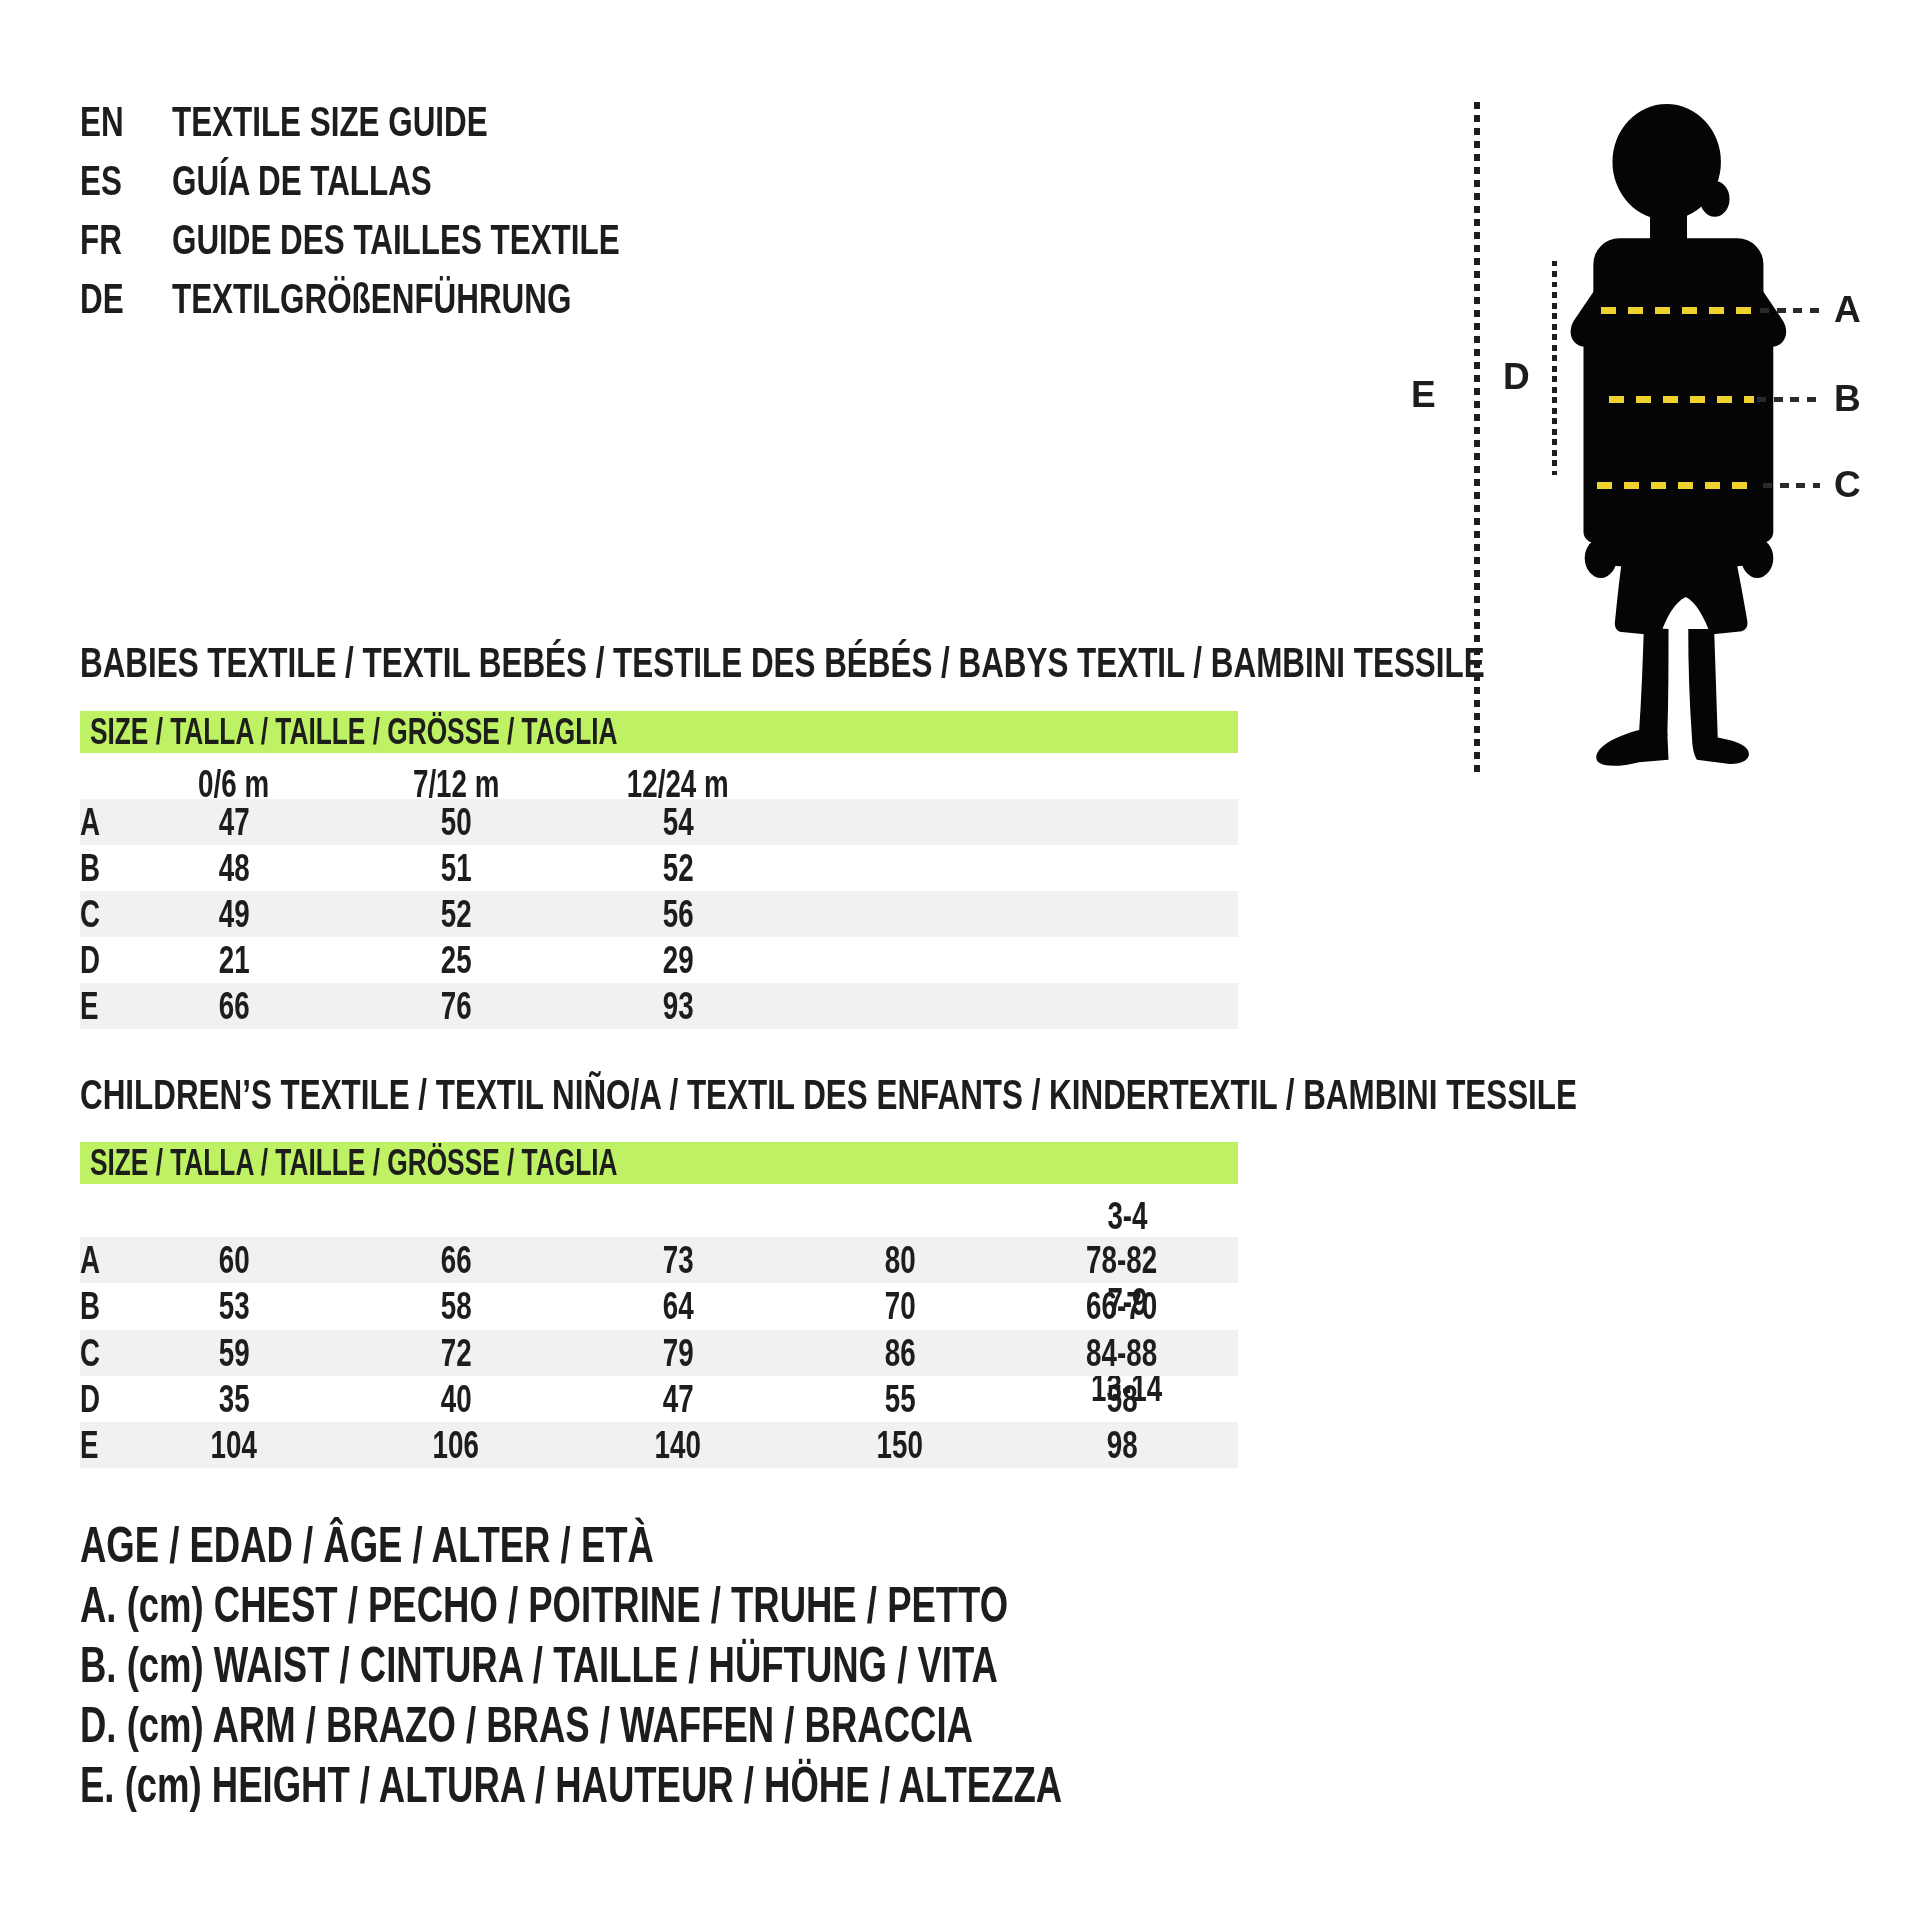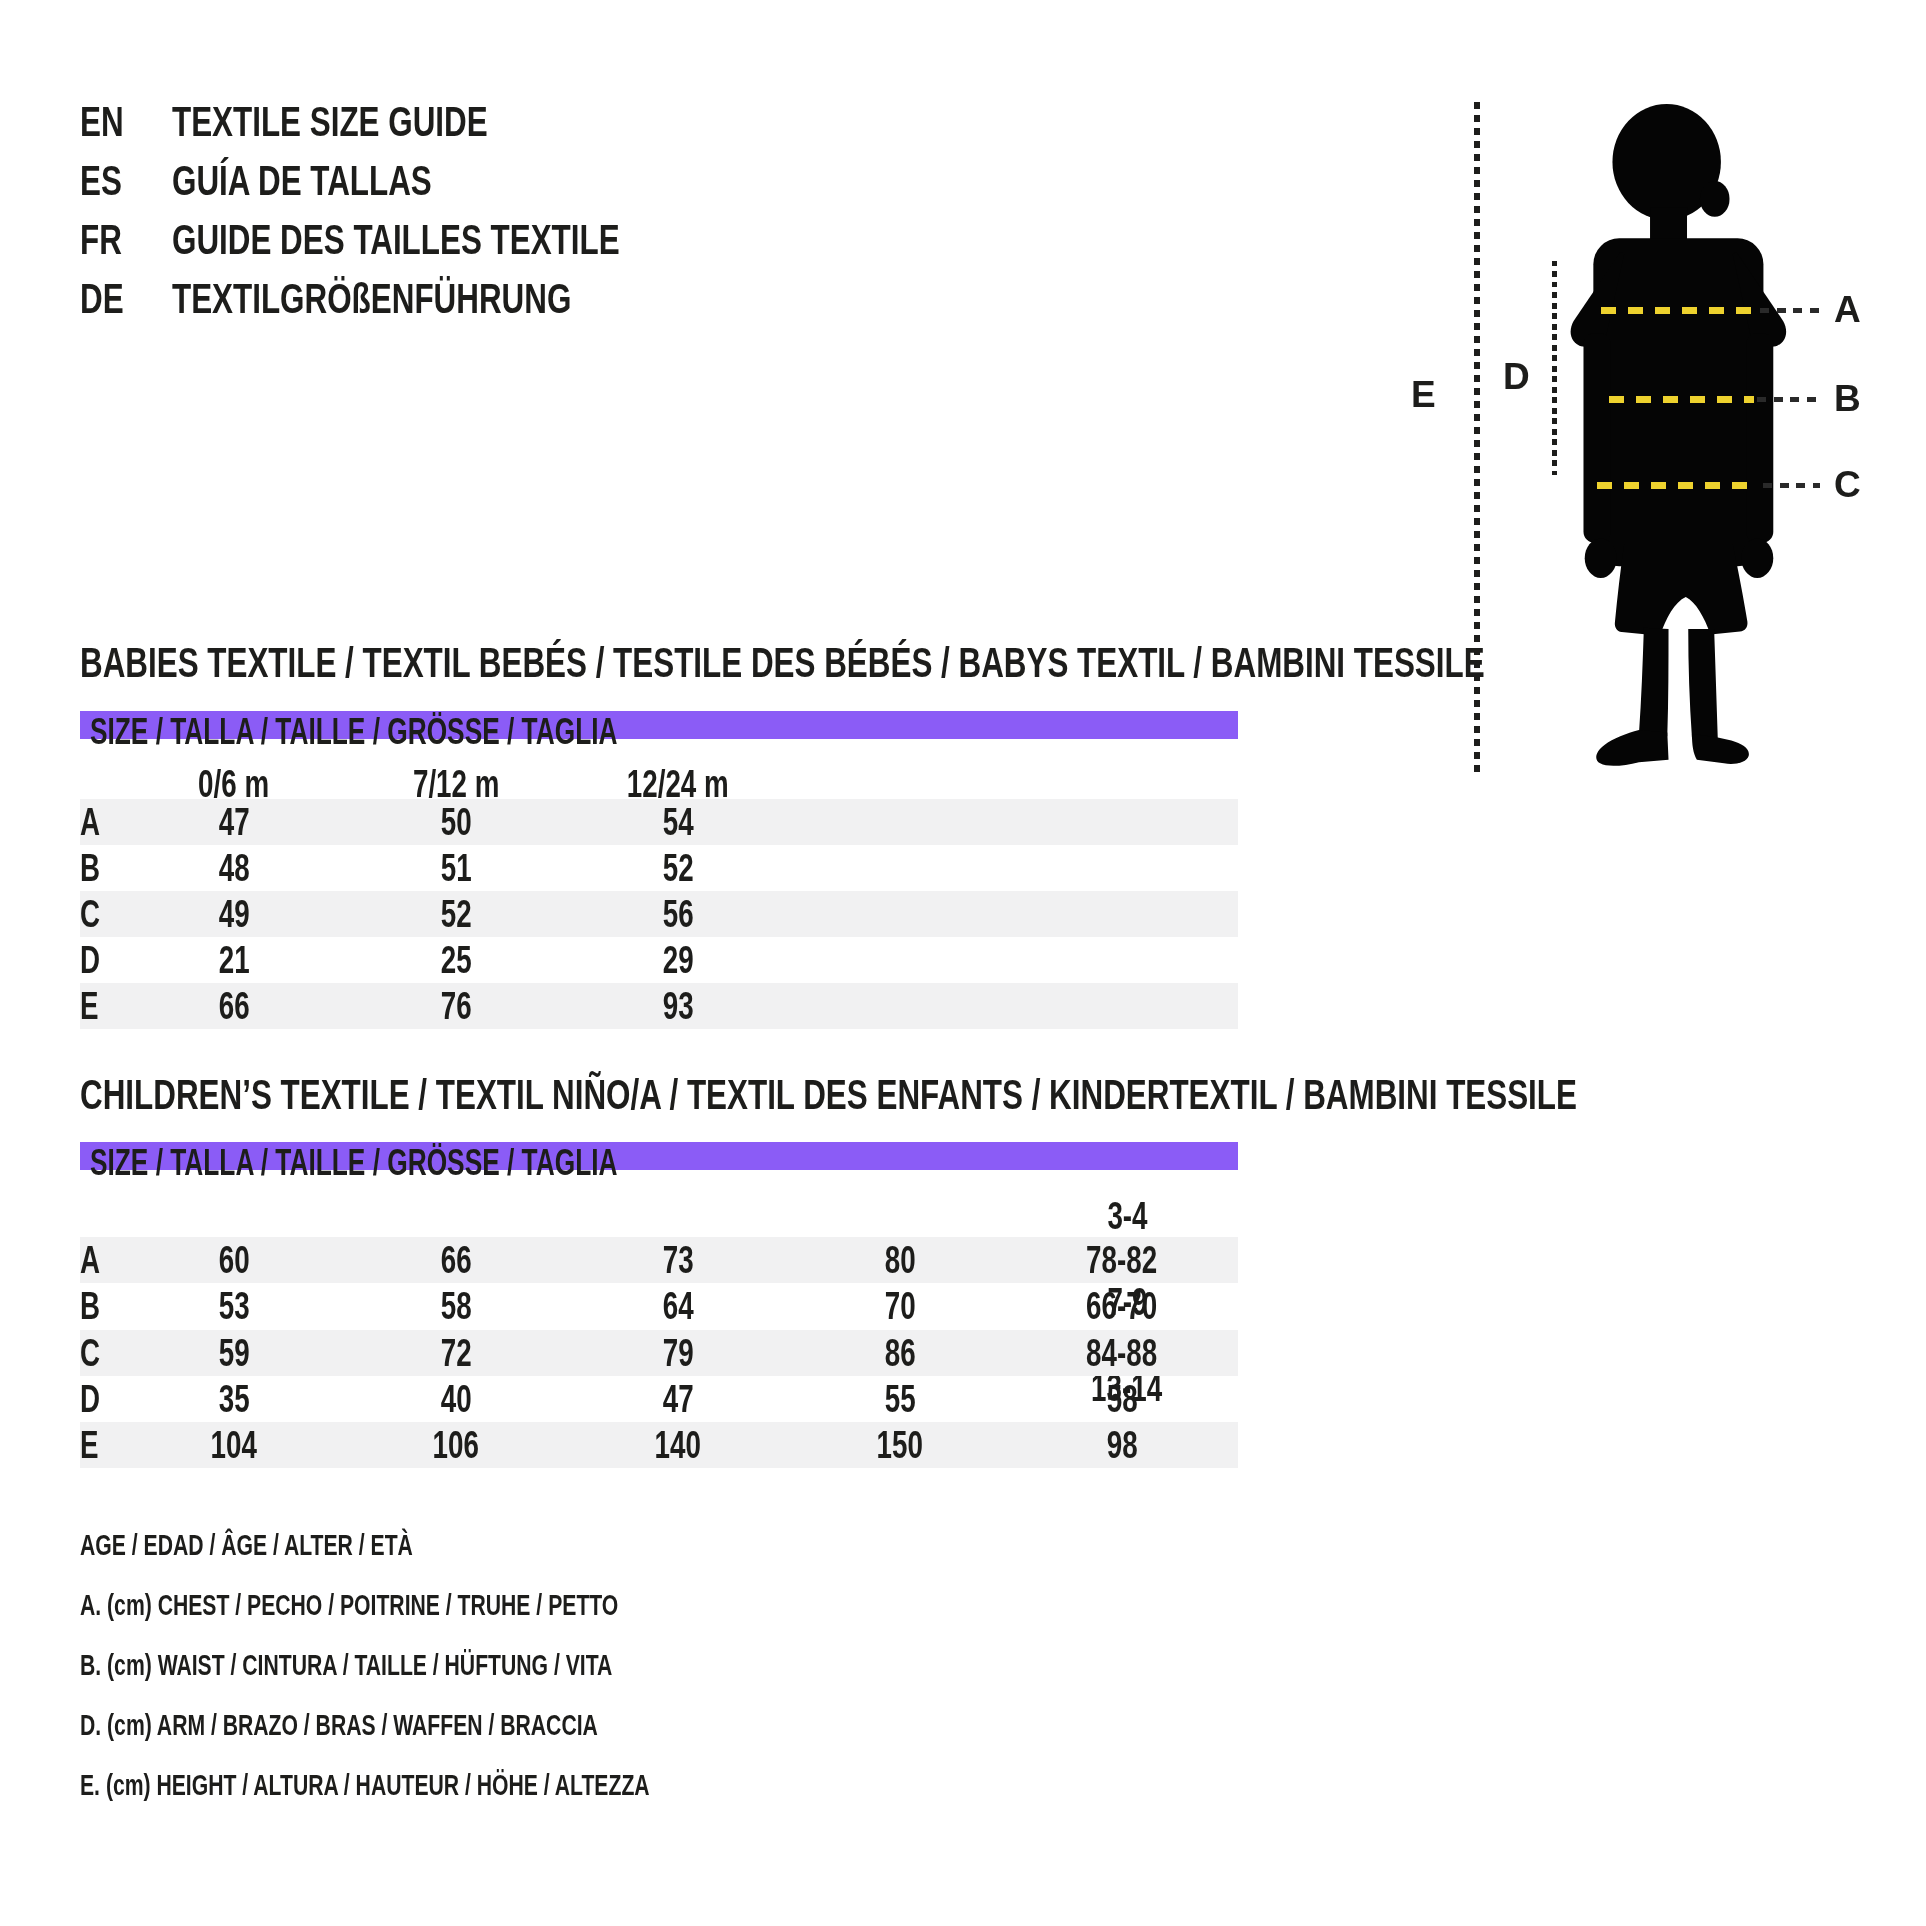--- a/index.html
+++ b/index.html
@@ -17,7 +17,7 @@
   
   .sec-head{font-size:43px;line-height:49px;}
   
-  .size-bar{left:80px;width:1158px;height:28px;background:#8b5cf6;line-height:42px;font-size:36px;}
+  .size-bar{left:80px;width:1158px;height:42px;background:#bef264;line-height:42px;font-size:36px;}
   .size-bar .cond{padding-left:13.6px;}
   
   .trow{left:80px;width:1158px;height:46px;display:flex;align-items:center;font-size:38px;font-weight:700;}

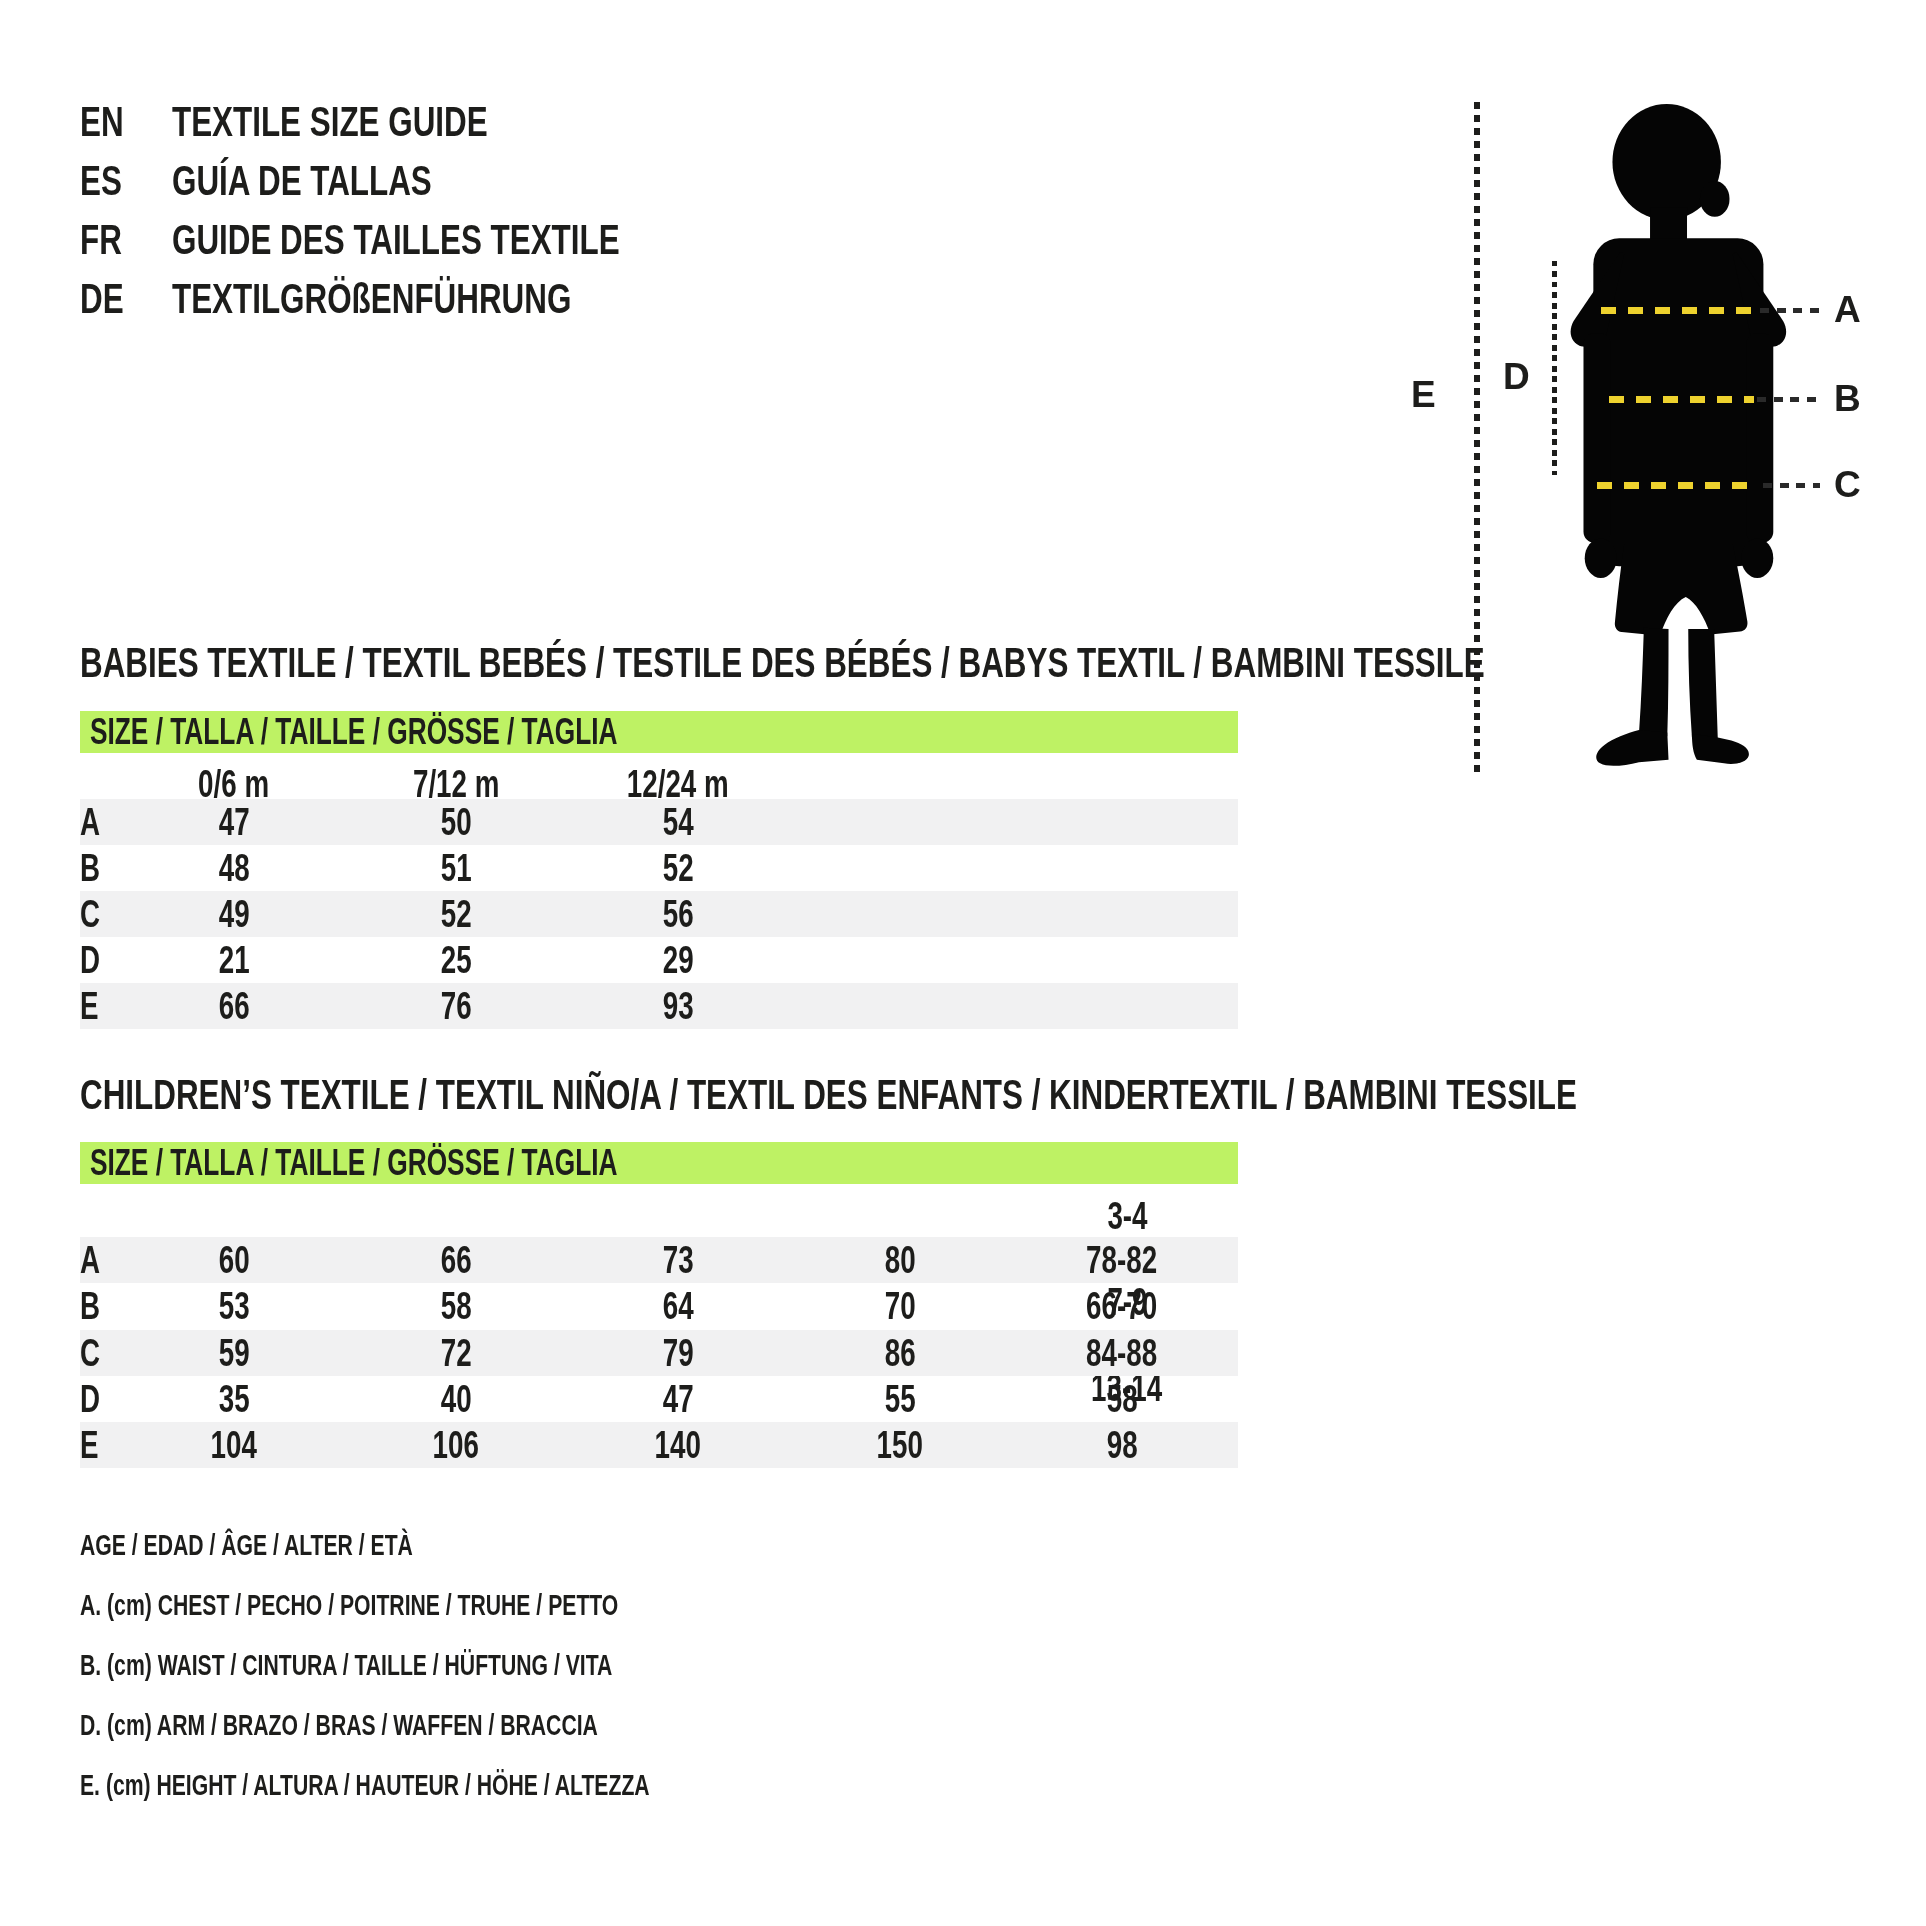--- a/index.html
+++ b/index.html
@@ -26,7 +26,7 @@
   .rlabel{width:43px;text-align:left;}
   .c{width:222px;text-align:center;}
   
-  .legend-line{height:60px;line-height:60px;font-size:29px;}
+  .legend-line{height:60px;line-height:60px;font-size:50px;}
   
   .vline{background:repeating-linear-gradient(to bottom,#1d1d1b 0 6.8px,transparent 6.8px 13px);}
   .vline.small{background:repeating-linear-gradient(to bottom,#1d1d1b 0 5.5px,transparent 5.5px 10.5px);}

